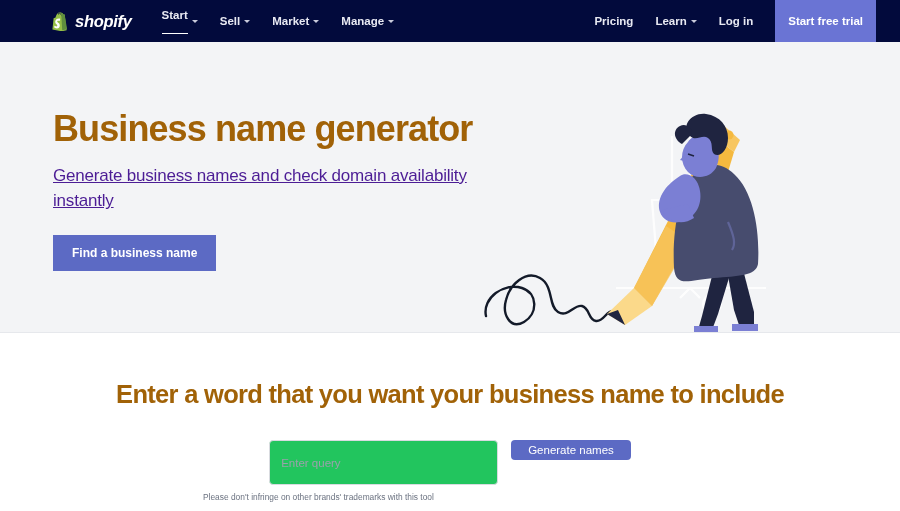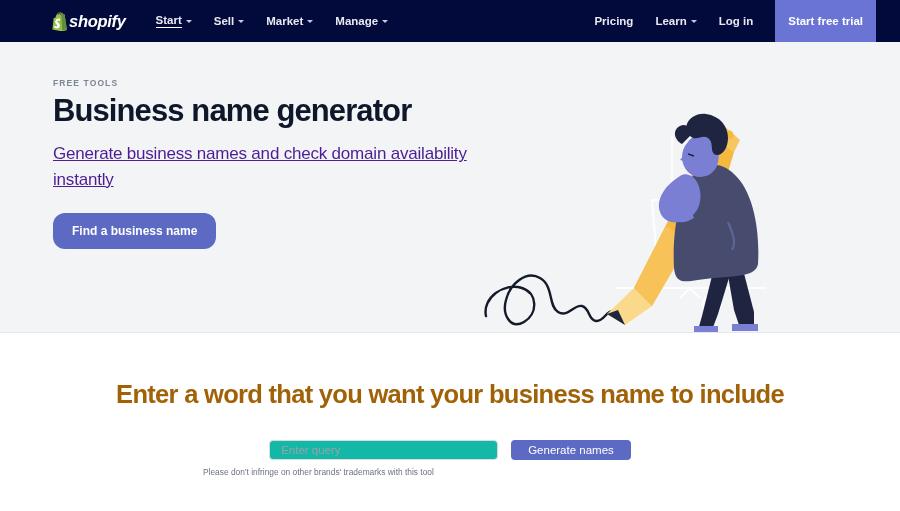--- a/index.html
+++ b/index.html
@@ -20,7 +20,7 @@
     align-items: center;
     padding: 0 24px 0 52px;
   }
-  .brand { display: flex; align-items: flex-start; }
+  .brand { display: flex; align-items: flex-start; gap: 6px; }
   .bag-icon { width: 17px; height: 19px; display: block; }
   .wordmark {
     color: #ffffff;

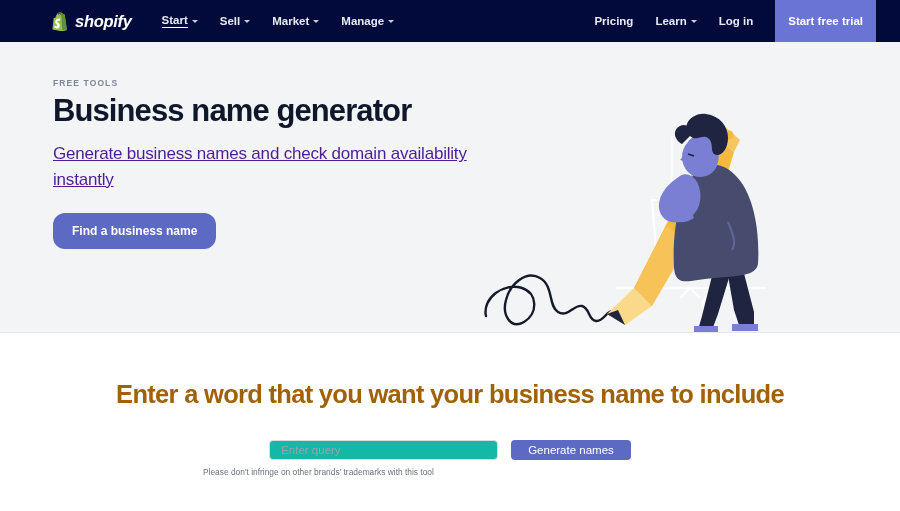--- a/index.html
+++ b/index.html
@@ -43,7 +43,7 @@
   }
   .nav-item.active .nav-label {
     border-bottom: 1.5px solid #ffffff;
-    padding-bottom: 1px;
+    padding-bottom: 12px;
   }
   .chev {
     display: inline-block;

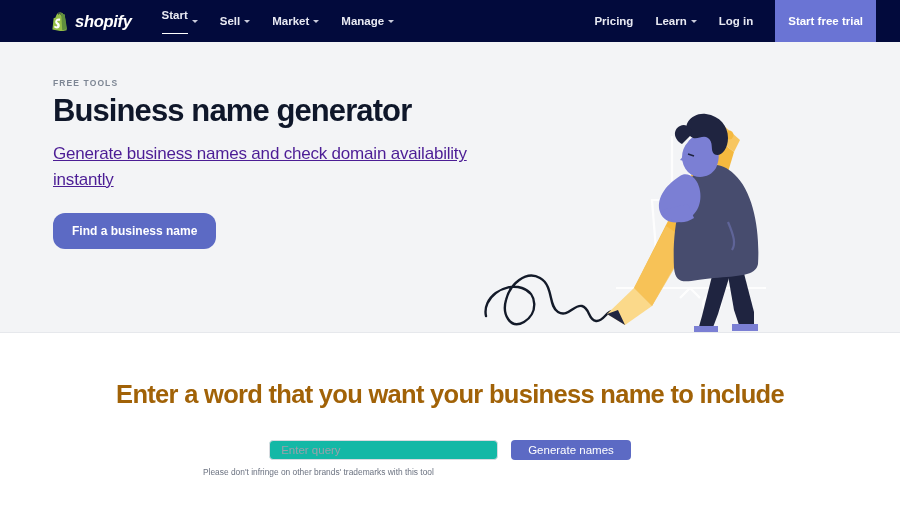--- a/index.html
+++ b/index.html
@@ -222,7 +222,6 @@
 
   <div class="hero">
     <div class="hero-copy">
-      <div class="eyebrow">FREE TOOLS</div>
       <h1 class="hero-title">Business name generator</h1>
       <p class="hero-sub">Generate business names and check domain availability instantly</p>
       <button class="hero-btn">Find a business name</button>

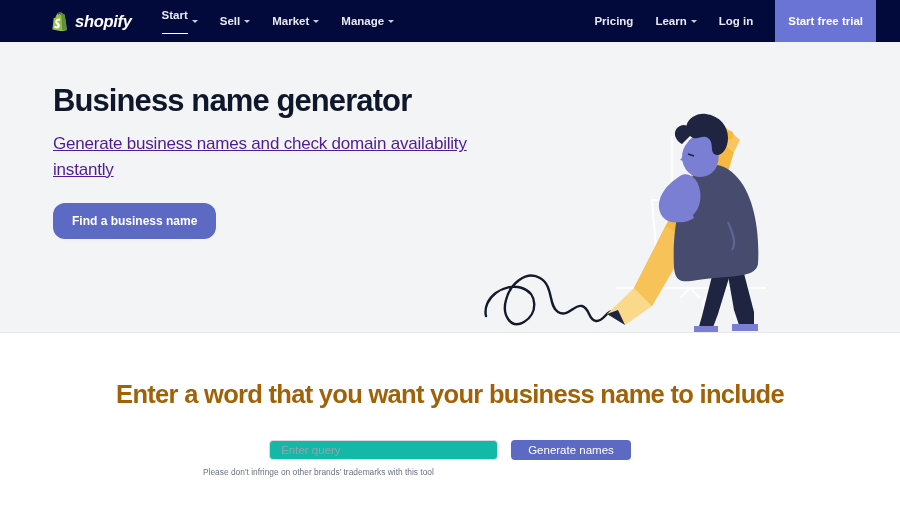--- a/index.html
+++ b/index.html
@@ -83,10 +83,10 @@
     text-transform: uppercase;
   }
   .hero-title {
-    margin-top: 6px;
-    font-size: 31px;
-    font-weight: bold;
-    color: #0f172a;
+    margin-top: 32px;
+    font-size: 36px;
+    font-weight: bold;
+    color: #a16207;
     letter-spacing: -0.9px;
     line-height: 1.08;
   }

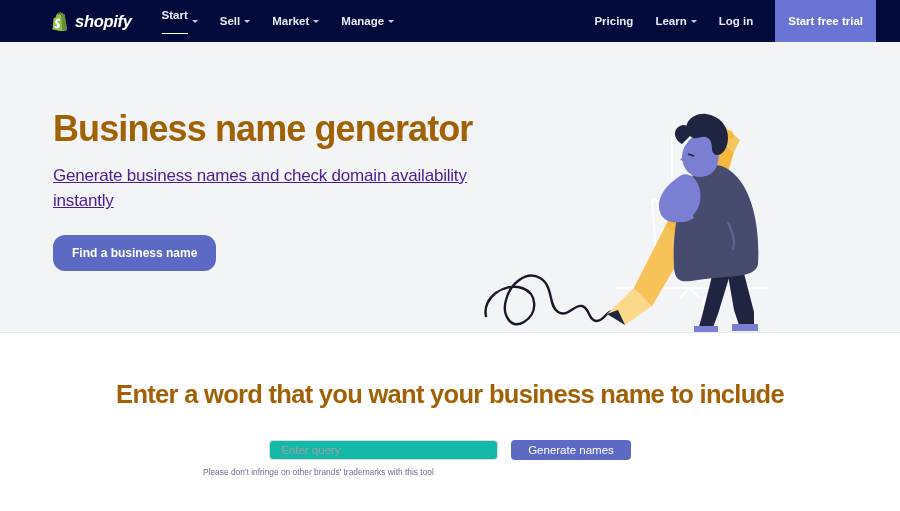--- a/index.html
+++ b/index.html
@@ -105,7 +105,7 @@
     font-size: 12px;
     font-weight: bold;
     border: none;
-    border-radius: 12px;
+    border-radius: 0;
     padding: 11px 19px;
     cursor: pointer;
     font-family: inherit;

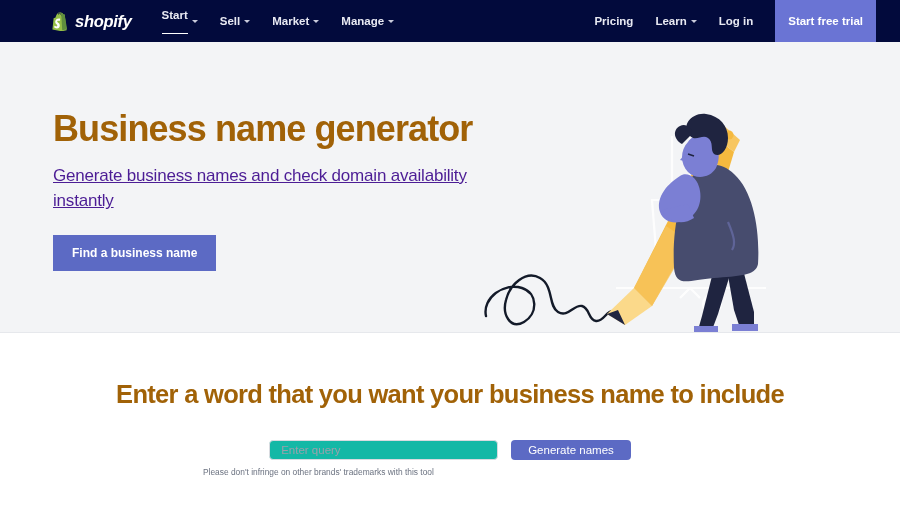--- a/index.html
+++ b/index.html
@@ -135,14 +135,14 @@
   }
   .query-input {
     width: 229px;
-    height: 20px;
+    height: 45px;
     border: 1px solid #d9dbe0;
     border-radius: 4px;
     padding: 0 11px;
     font-size: 11.5px;
     color: #31373d;
     font-family: inherit;
-    background: #14b8a6;
+    background: #22c55e;
     outline: none;
   }
   .query-input::placeholder { color: #9aa1ab; }

